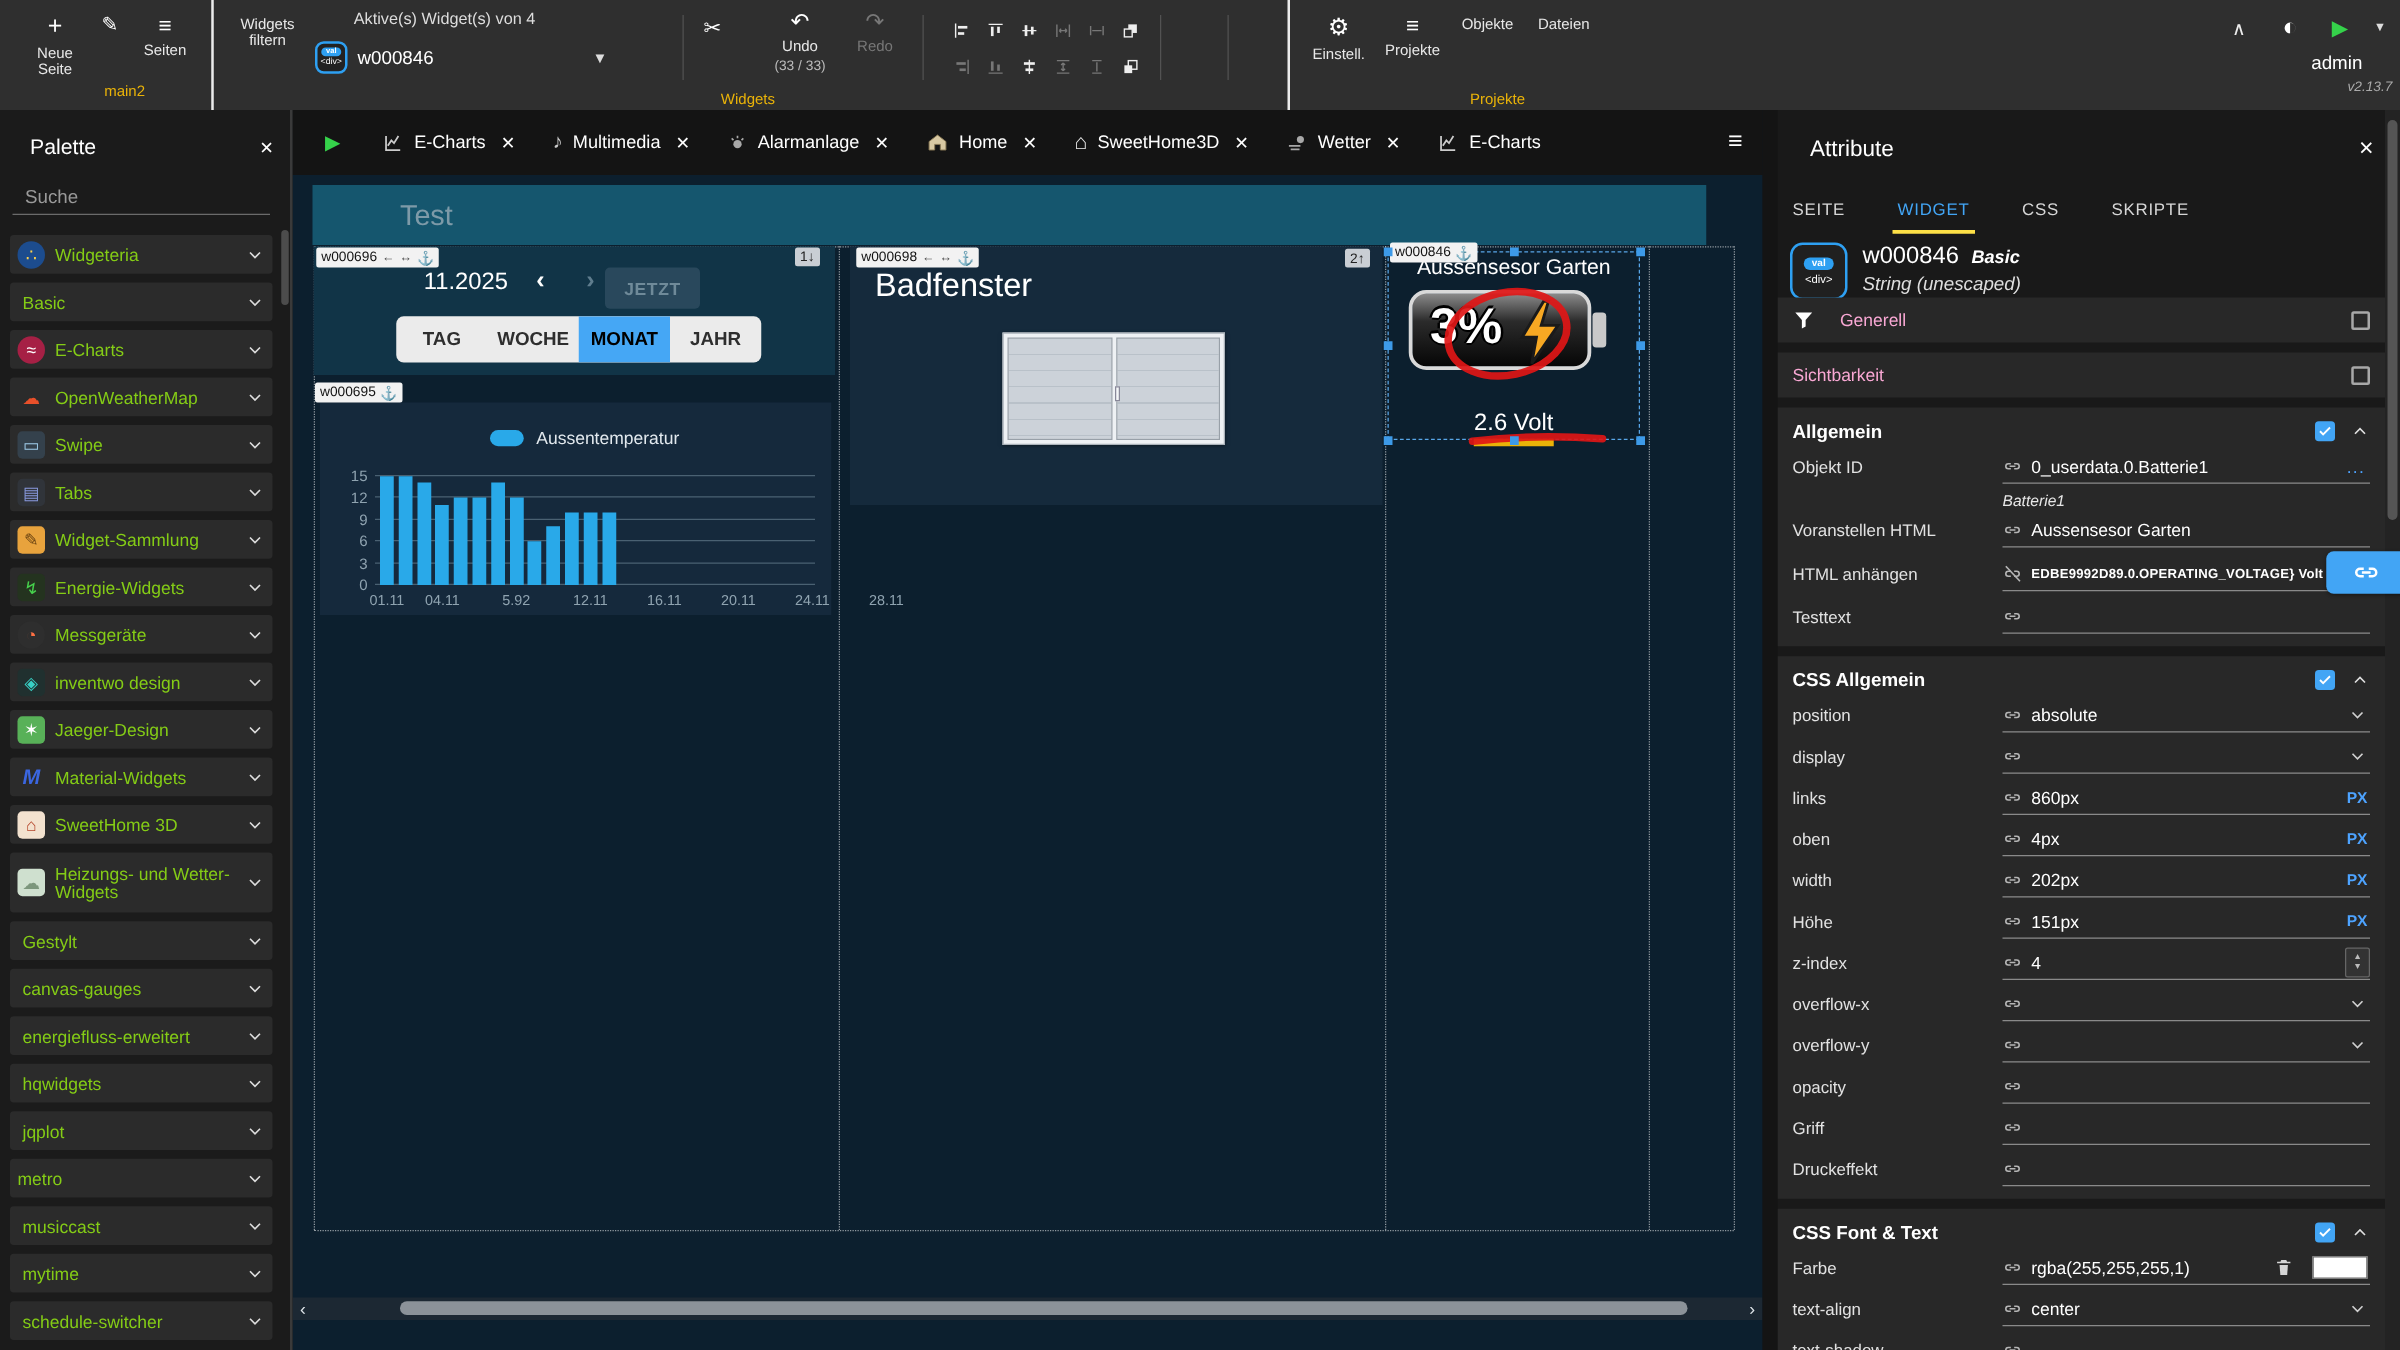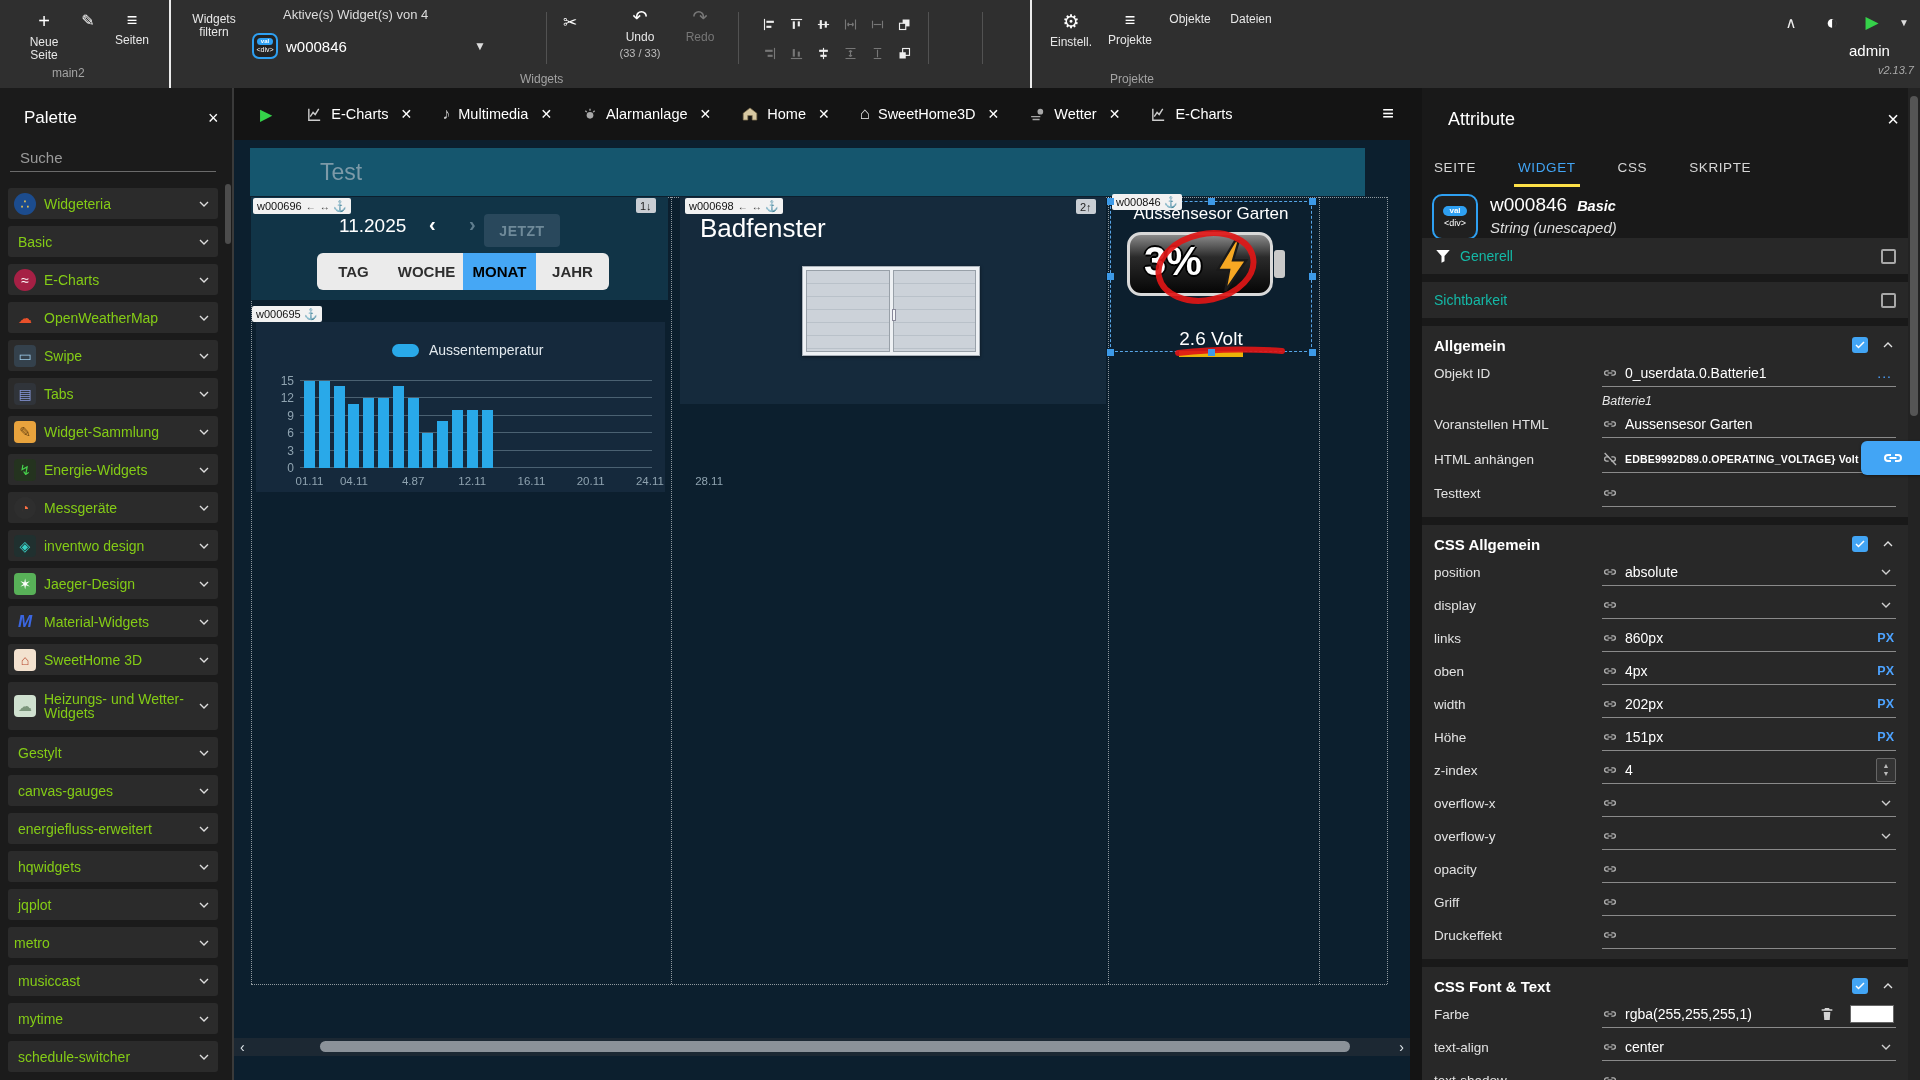--- a/index.html
+++ b/index.html
@@ -15,7 +15,7 @@
 .tb-ibtn{position:absolute;display:flex;align-items:center;justify-content:center;color:#fff;cursor:pointer}
 .tb-sep{position:absolute;top:12px;height:52px;width:1px;background:#525252}
 .tb-sep.big{top:0;height:88px;width:2px;background:#ececec}
-.tb-glabel{position:absolute;font-size:12px;color:#a3a3a3;text-align:left}
+.tb-glabel{position:absolute;font-size:12px;color:#eab308;text-align:right}
 #align-grid{position:absolute;left:756px;top:10px;width:160px;height:58px;display:grid;grid-template-columns:repeat(6,27px);grid-template-rows:29px 29px}
 #align-grid .ag{display:flex;align-items:center;justify-content:center;cursor:pointer}
 #wsel{position:absolute;left:252px;top:30px;width:240px;height:32px;display:flex;align-items:center;gap:8px;cursor:pointer}

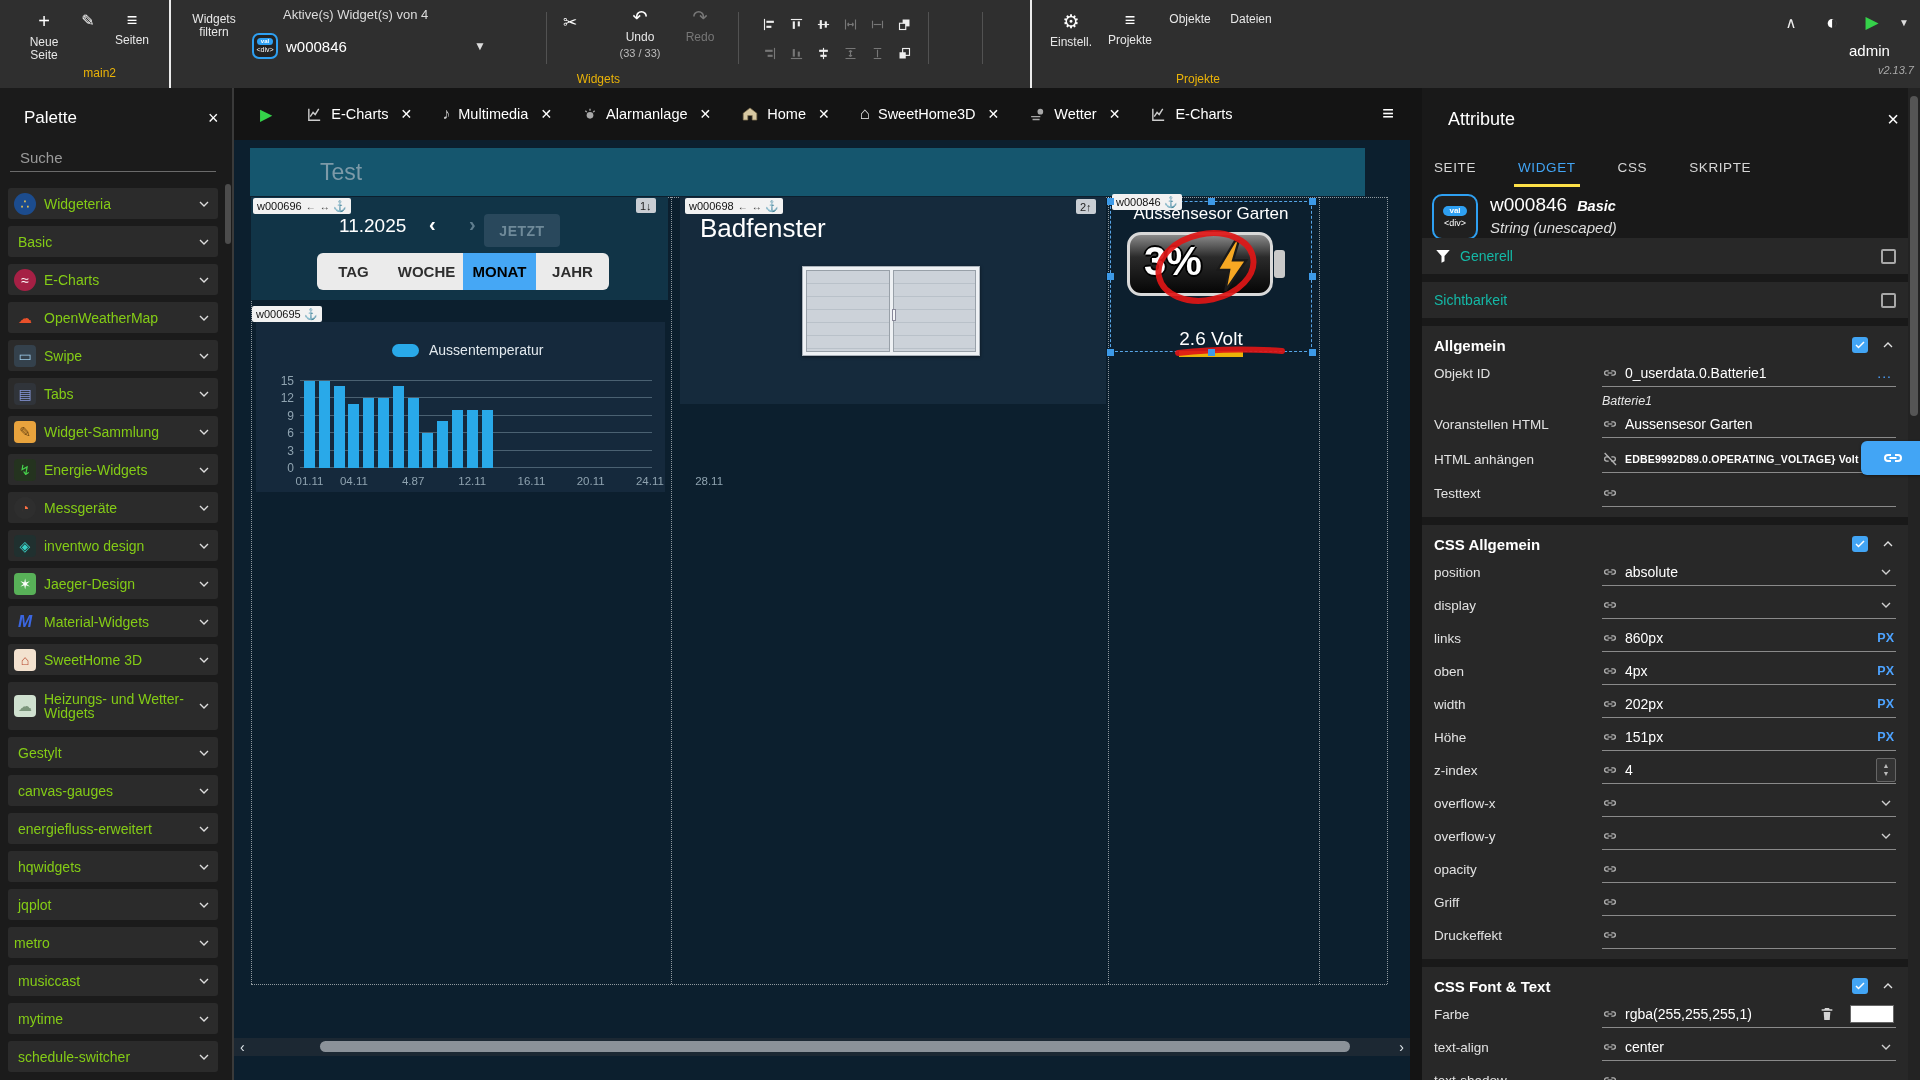--- a/index.html
+++ b/index.html
@@ -117,7 +117,7 @@
 #attr-chip .st{font-size:15px;font-style:italic;color:#dedede;text-align:right;margin-top:3px}
 #attr-cards{position:absolute;left:0;top:150px;width:486px}
 .acard{background:#282828;margin-bottom:8px;padding:4px 12px}
-.afilter,.aplain{height:28px;display:flex;align-items:center;gap:8px;color:#14b8a6;font-size:14px}
+.afilter,.aplain{height:28px;display:flex;align-items:center;gap:20px;color:#f9a8d4;font-size:14px}
 .asec{height:30px;display:flex;align-items:center;font-weight:bold;font-size:15px;color:#fff}
 .cb-empty{width:15px;height:15px;border:2px solid #a8a8a8;border-radius:2px;margin-left:auto;cursor:pointer}
 .cb-on{width:16px;height:16px;background:#42a5f5;border-radius:3px;margin-left:auto;display:flex;align-items:center;justify-content:center;cursor:pointer}

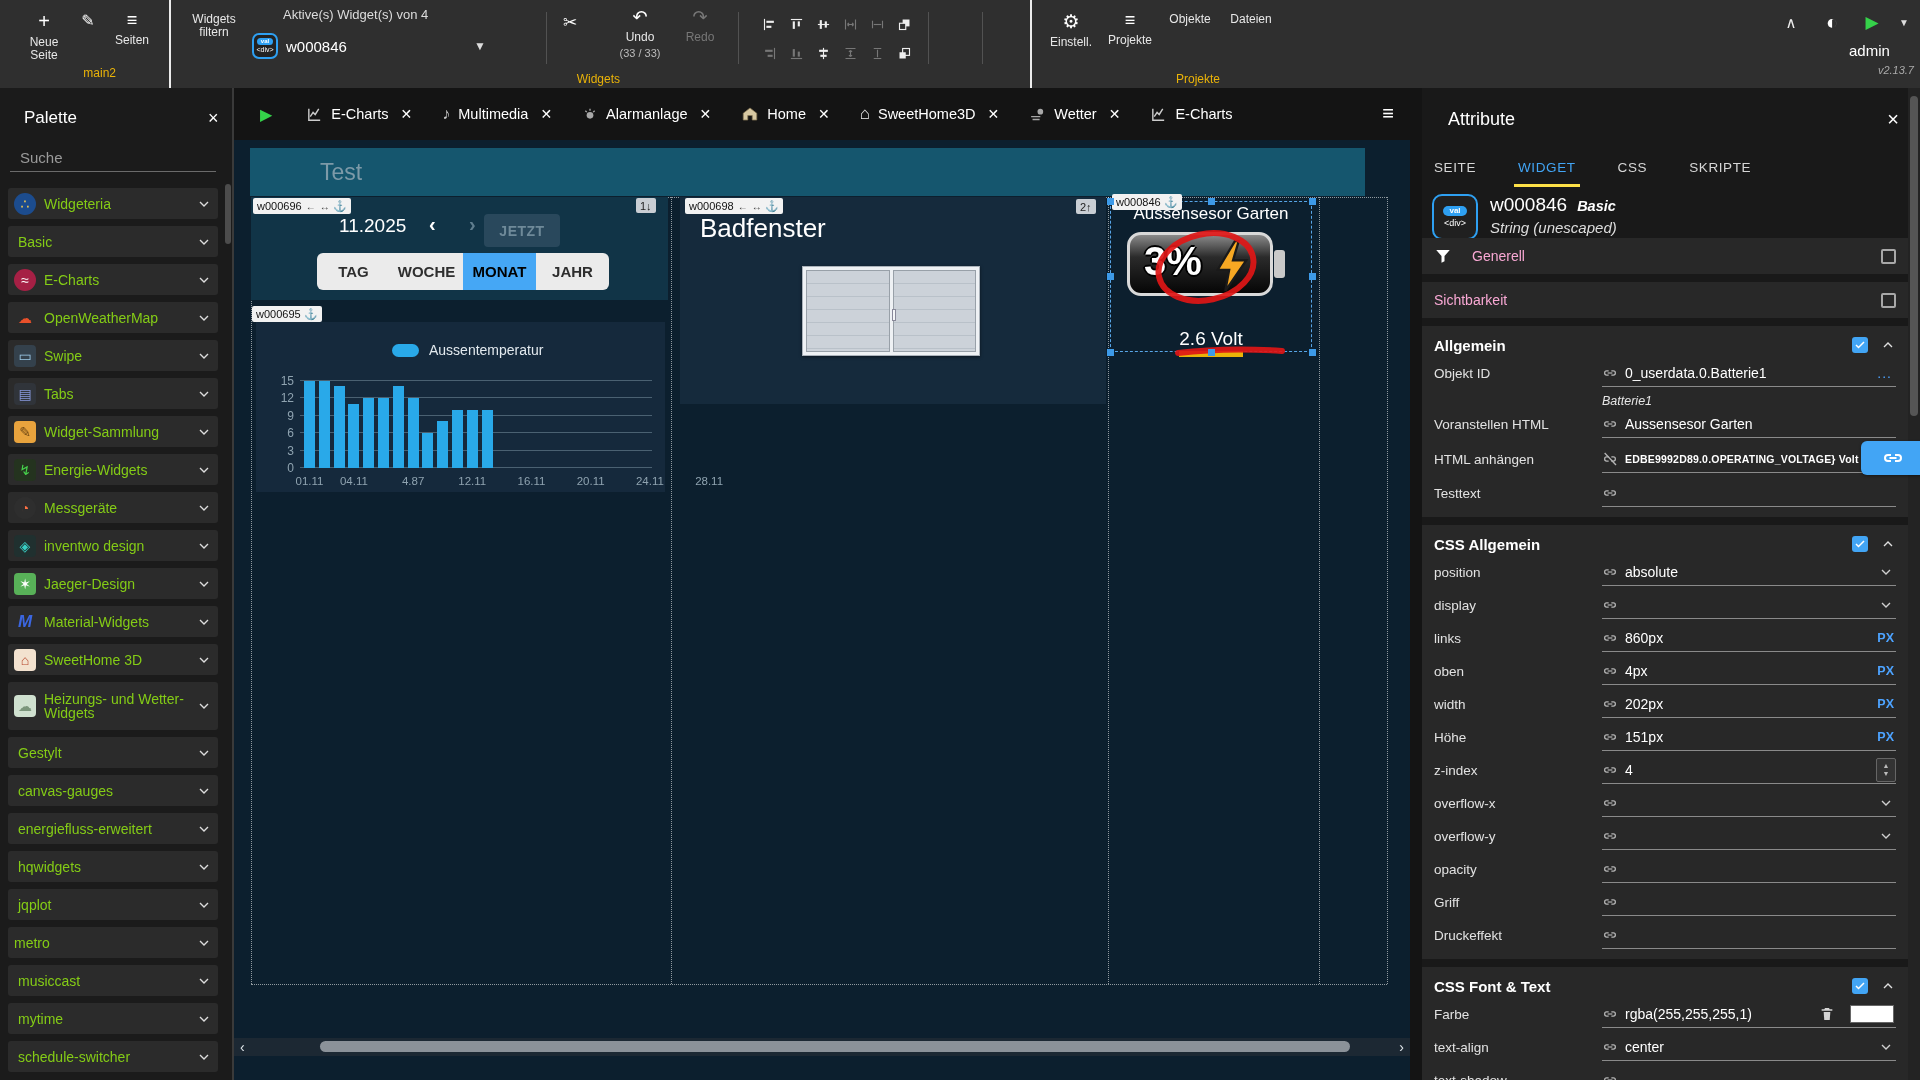--- a/index.html
+++ b/index.html
@@ -680,7 +680,7 @@
       <div id="chart-xlabels">
           <div class="xlab" style="left: 34.5px; top: 153px;">01.11</div>
           <div class="xlab" style="left: 78.9px; top: 153px;">04.11</div>
-          <div class="xlab" style="left: 138.1px; top: 153px;">4.87</div>
+          <div class="xlab" style="left: 138.1px; top: 153px;">5.92</div>
           <div class="xlab" style="left: 197.3px; top: 153px;">12.11</div>
           <div class="xlab" style="left: 256.5px; top: 153px;">16.11</div>
           <div class="xlab" style="left: 315.7px; top: 153px;">20.11</div>

